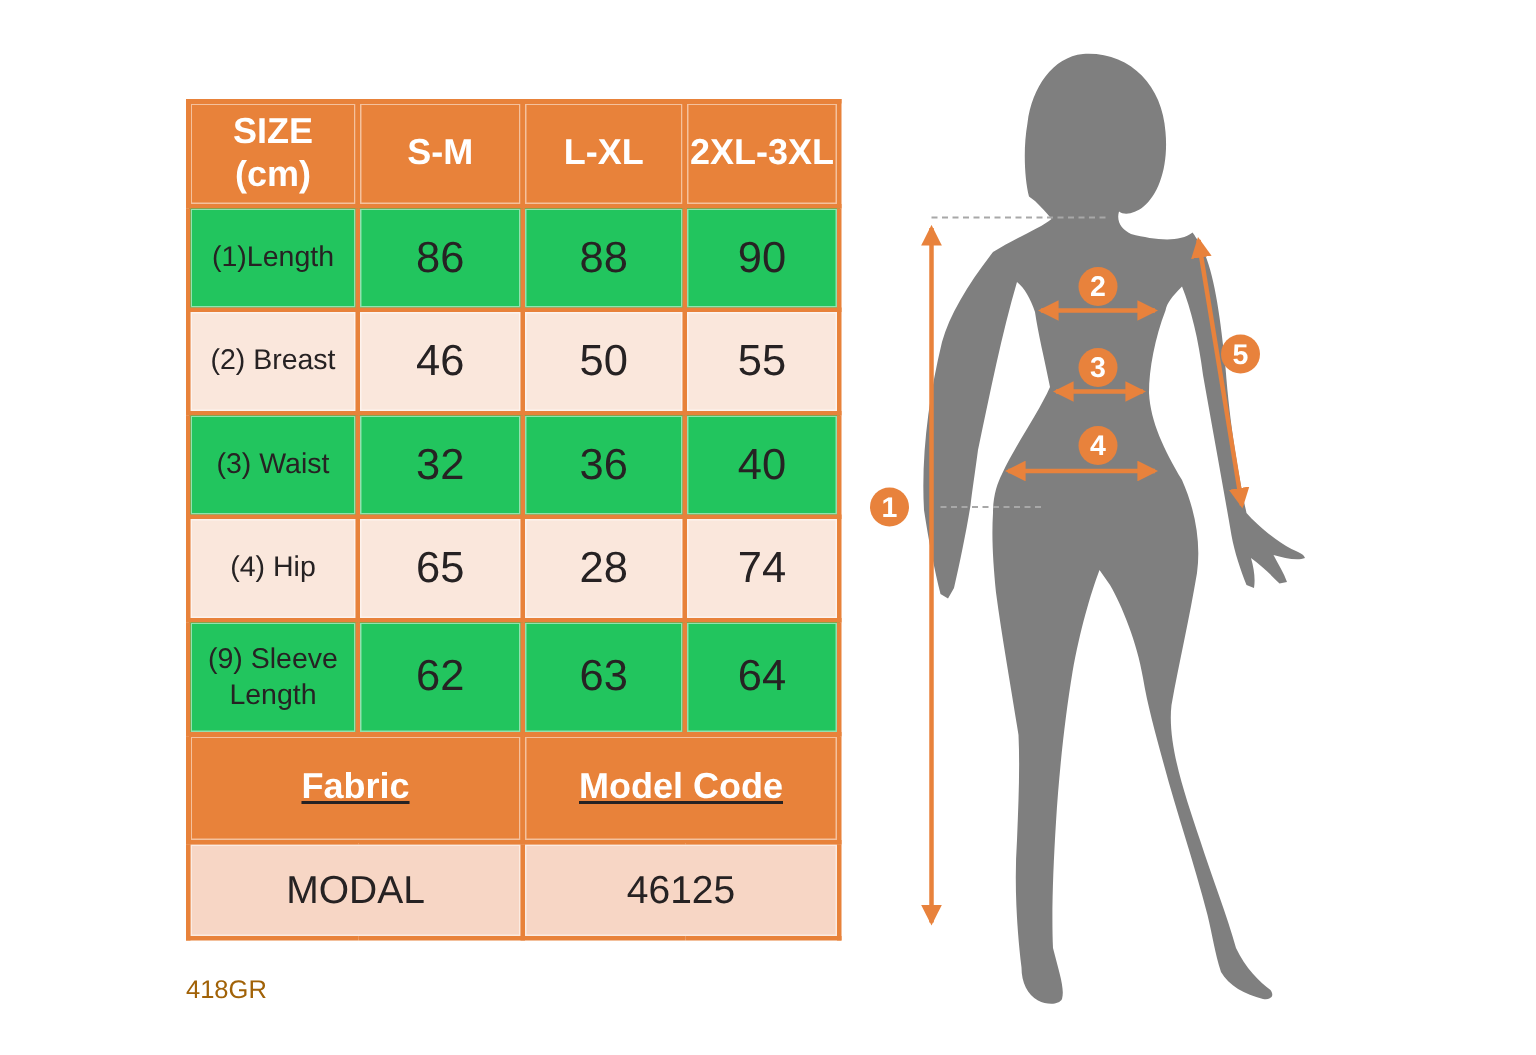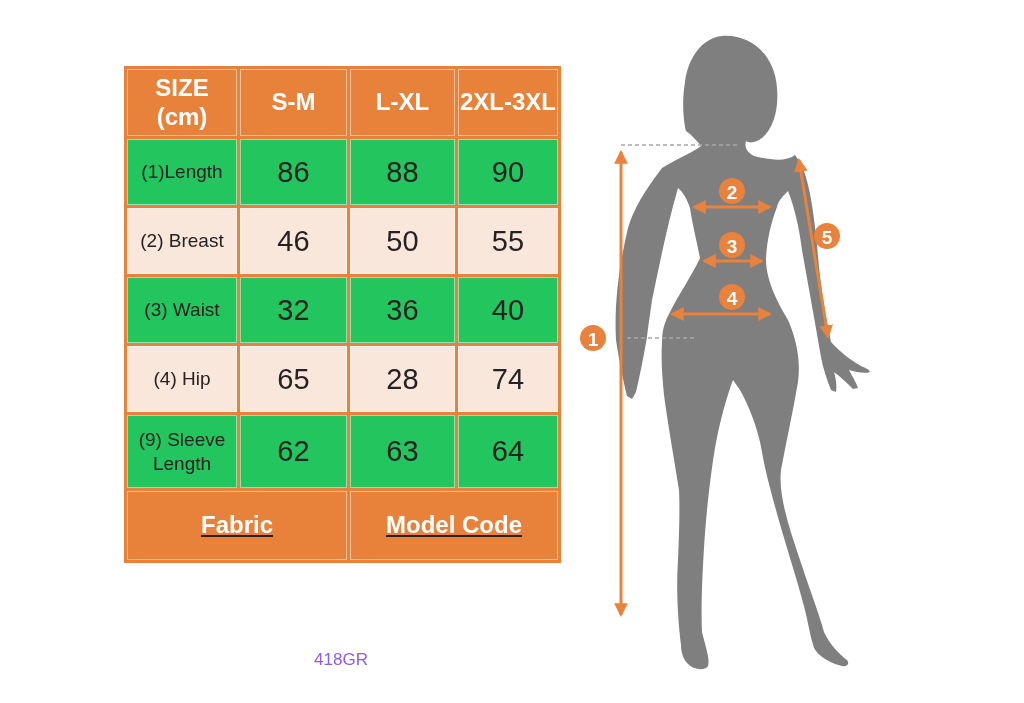--- a/index.html
+++ b/index.html
@@ -103,6 +103,10 @@
         <td class="hcell" colspan="2">Model Code</td>
       </tr>
 
+      <tr class="r-modal">
+        <td class="fval row-modal" colspan="2">MODAL</td>
+        <td class="fval row-modal" colspan="2">46125</td>
+      </tr>
     </tbody>
   </table>
 

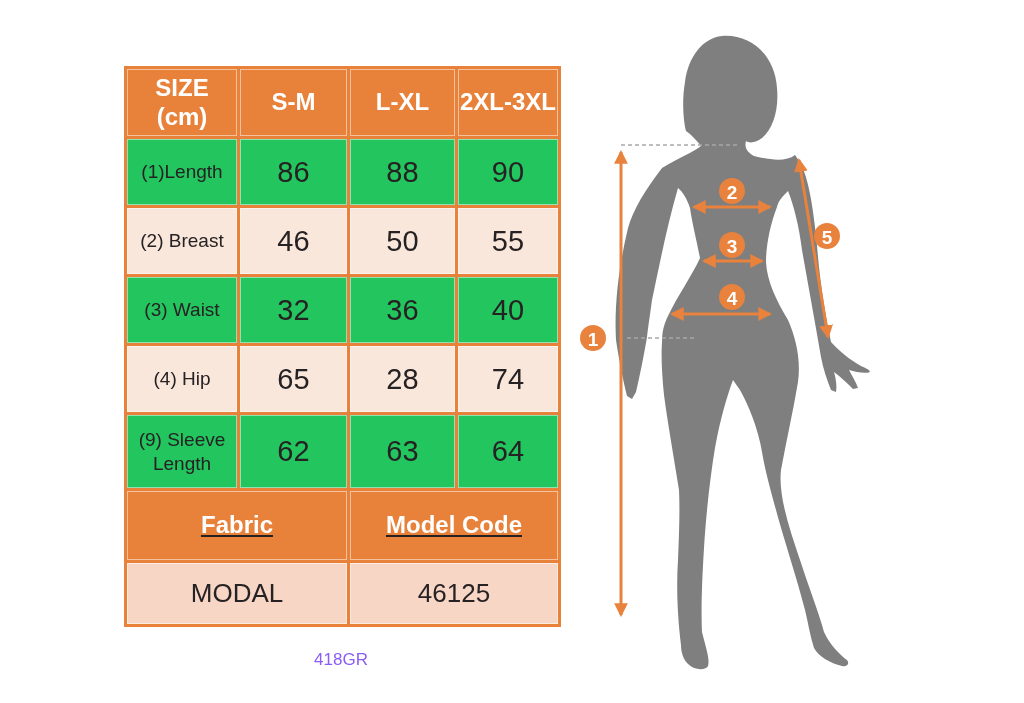--- a/index.html
+++ b/index.html
@@ -34,7 +34,7 @@
   
   .note {
     position:absolute; left:124px; top:650px; width:434px;
-    text-align:center; font-size:17px; color:#8b5cf6;
+    text-align:left; font-size:17px; color:#a16207;
   }
   
   svg.figure { position:absolute; left:570px; top:20px; width:330px; height:665px; }

